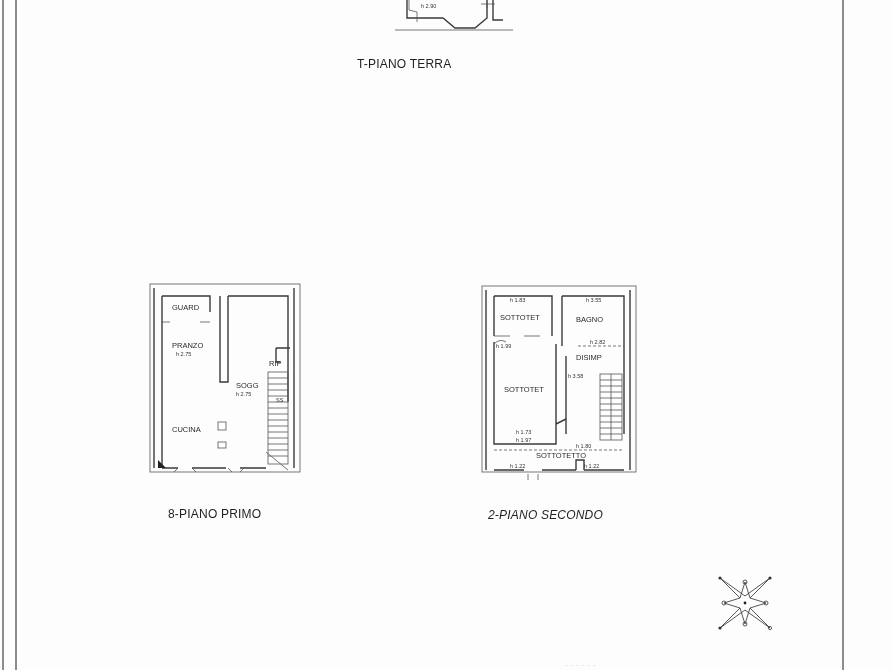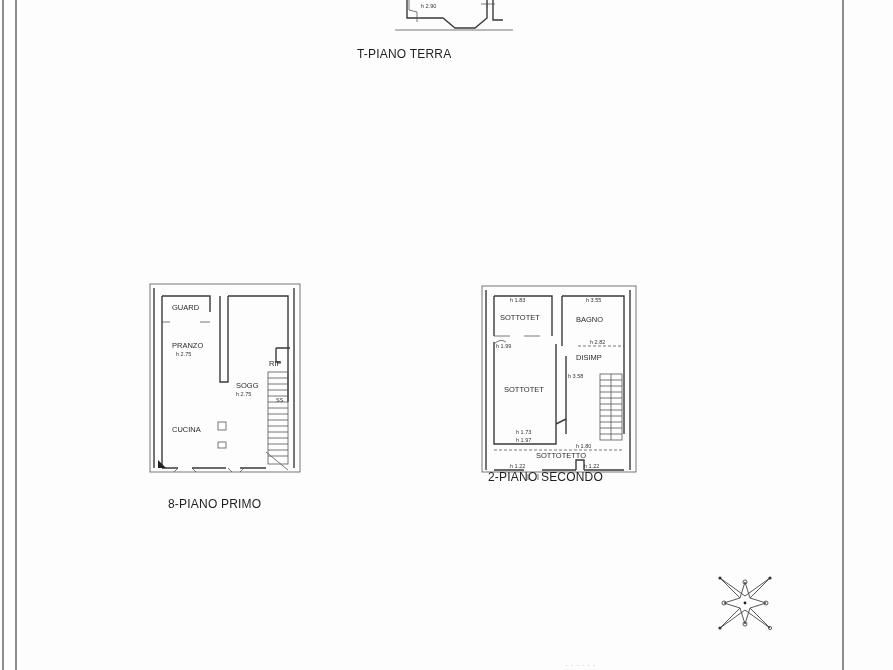--- a/index.html
+++ b/index.html
@@ -8,7 +8,7 @@
   .page { position: absolute; left: 0; top: 0; width: 893px; height: 670px; background: #fdfdfd; }
   .border-line { position: absolute; top: 0; height: 670px; background: #8c8c8c; }
   .title { position: absolute; font-size: 12px; font-weight: normal; letter-spacing: 0.2px;
-           color: #1f1f1f; white-space: nowrap; }
+           color: #1f1f1f; white-space: nowrap; margin-top: 10px; }
   svg.plan { position: absolute; overflow: visible; }
   .room { font-family: "Liberation Sans", sans-serif; font-size: 7.5px; fill: #2a2a2a; }
   .dim  { font-family: "Liberation Sans", sans-serif; font-size: 5.5px; fill: #333; }

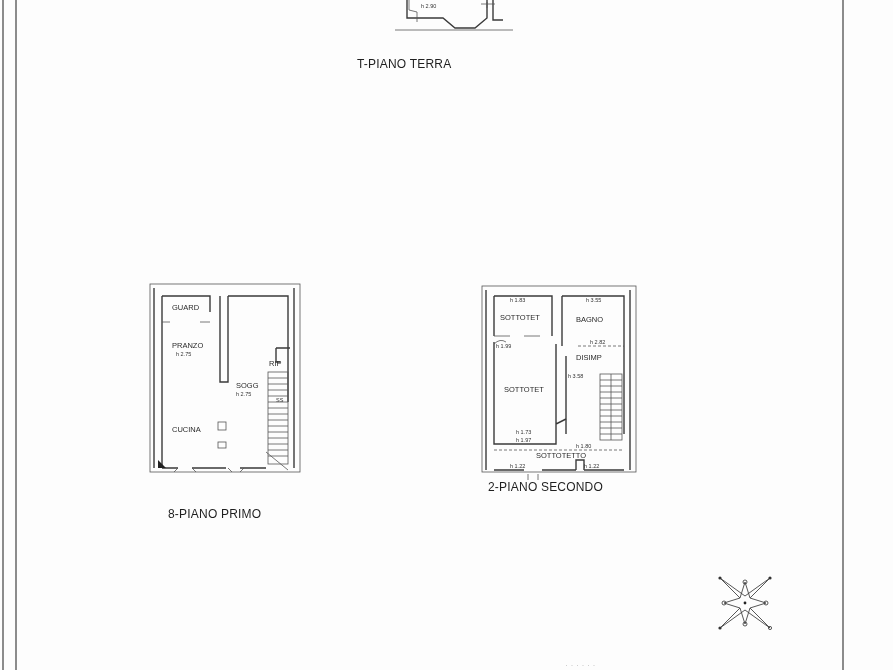--- a/index.html
+++ b/index.html
@@ -111,7 +111,7 @@
     <text class="dim" x="30" y="184">h 1.22</text>
     <text class="dim" x="104" y="184">h 1.22</text>
   </svg>
-  <div class="title" style="left:488px;top:470px;">2-PIANO SECONDO</div>
+  <div class="title" style="left:488px;top:498px;font-style:italic;">2-PIANO SECONDO</div>
 
   <svg class="plan" style="left:716px;top:574px;" width="58" height="58" viewBox="0 0 58 58">
     <g fill="none" stroke="#444" stroke-width="0.9">

